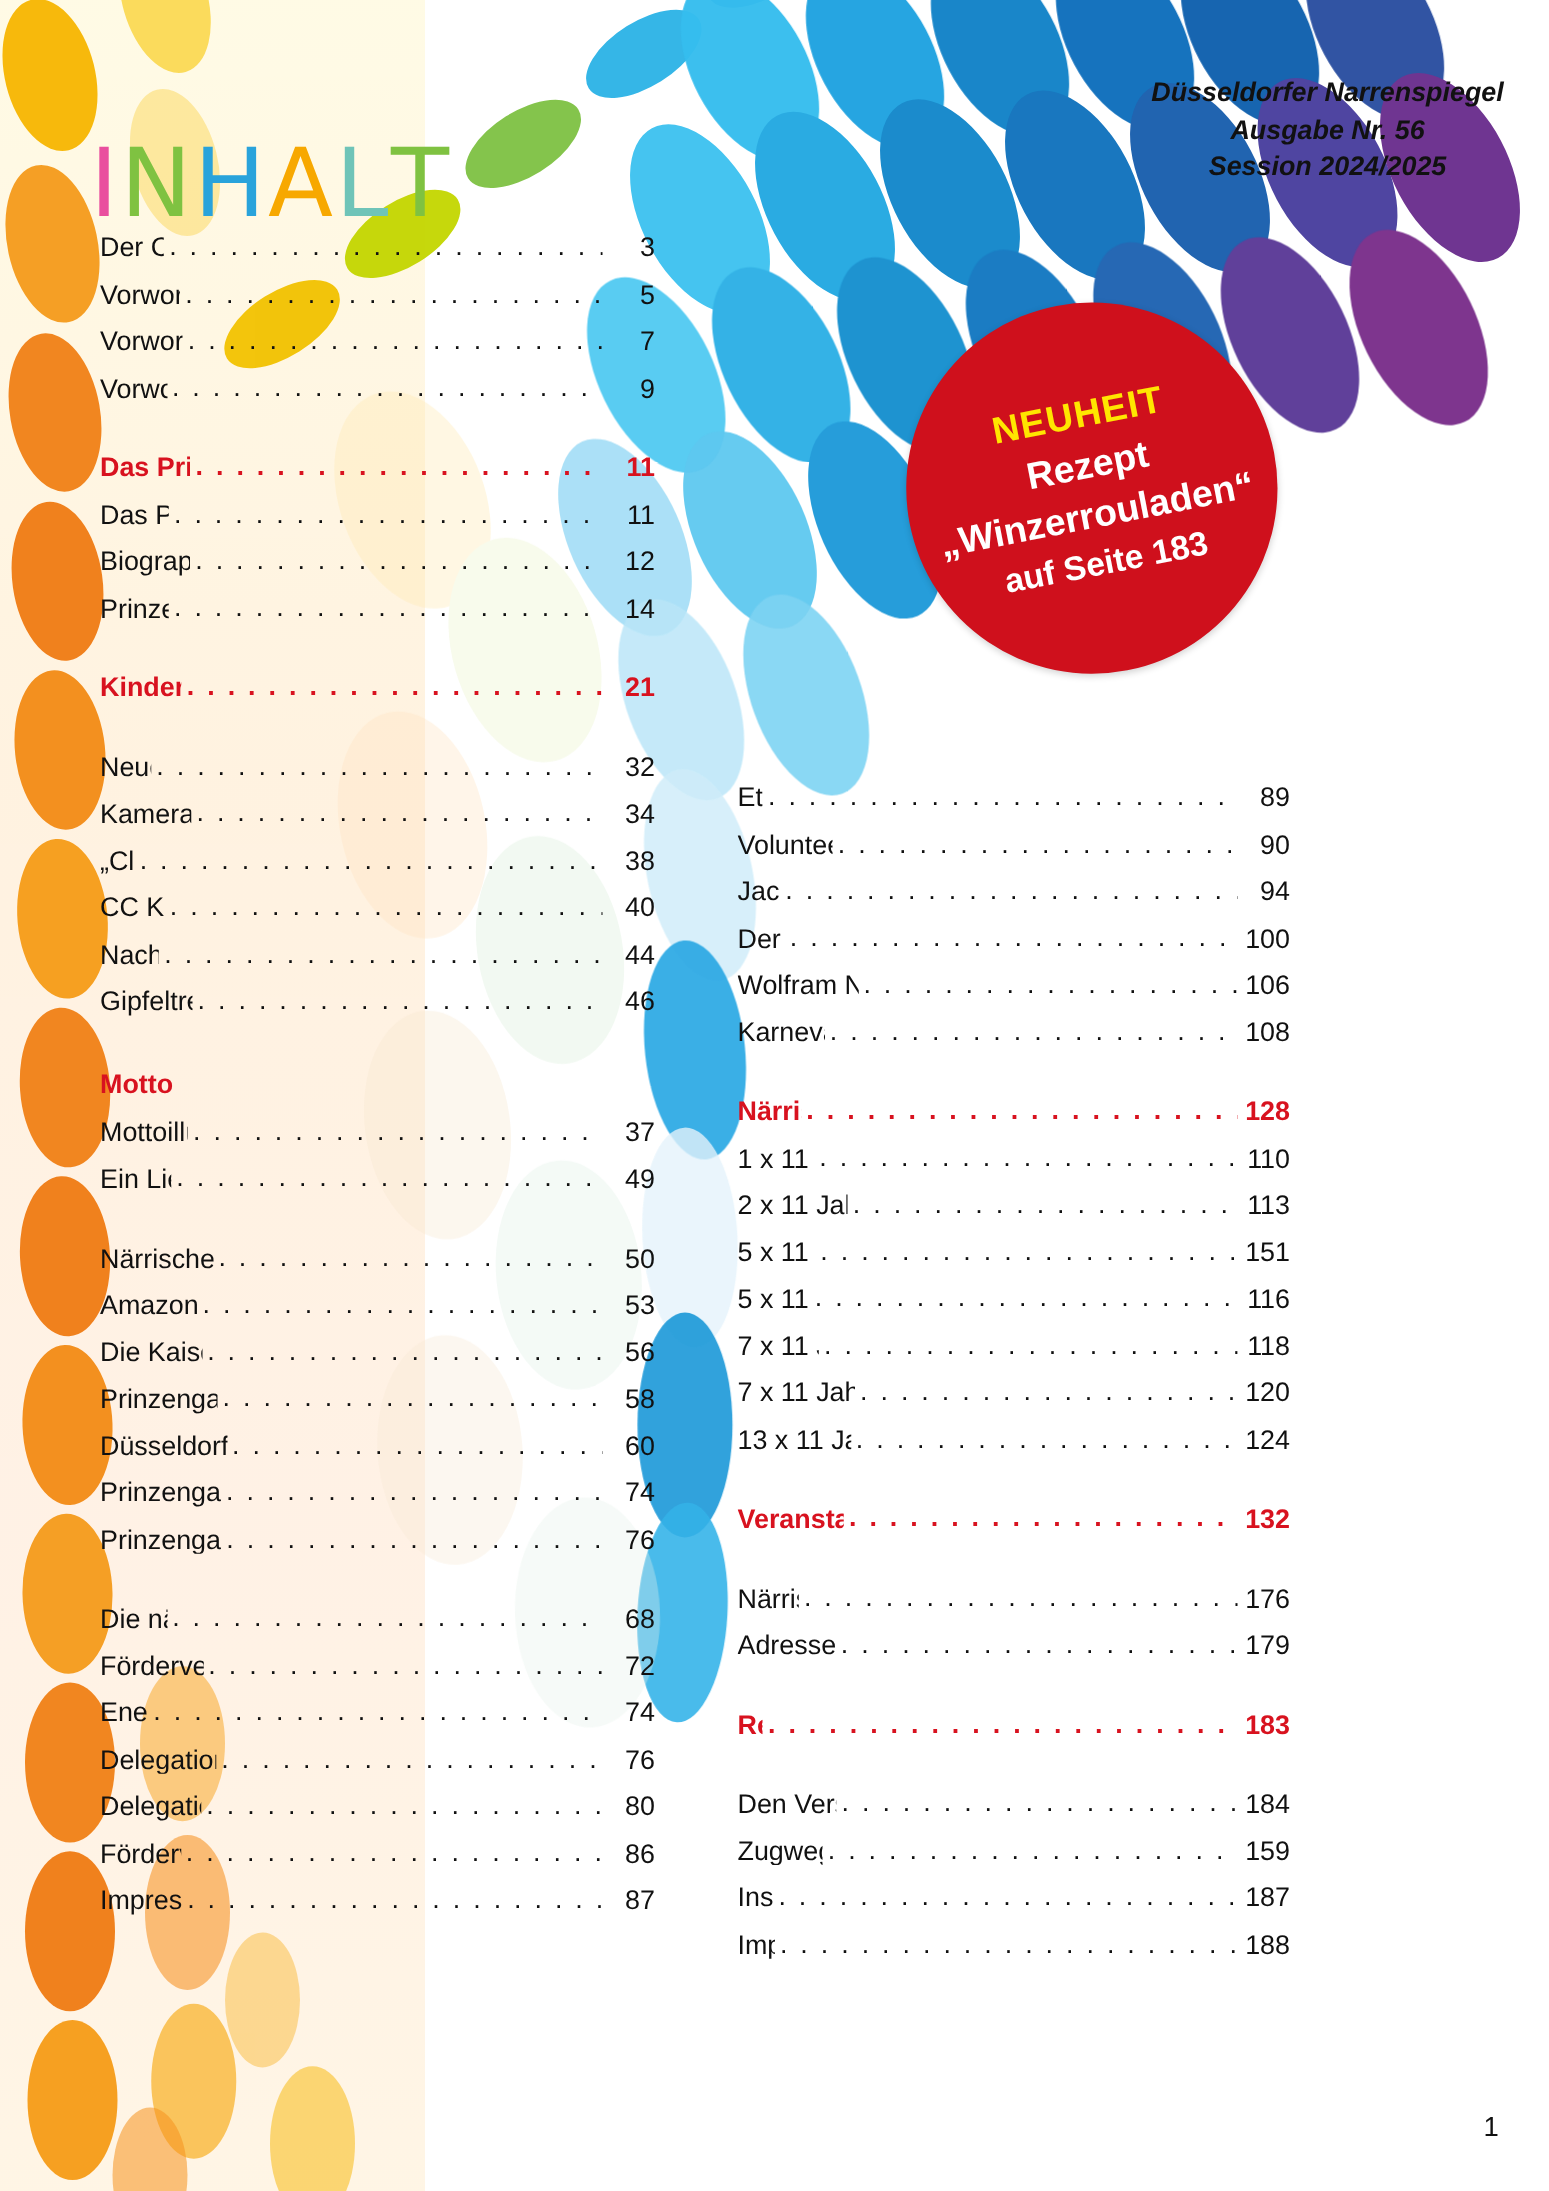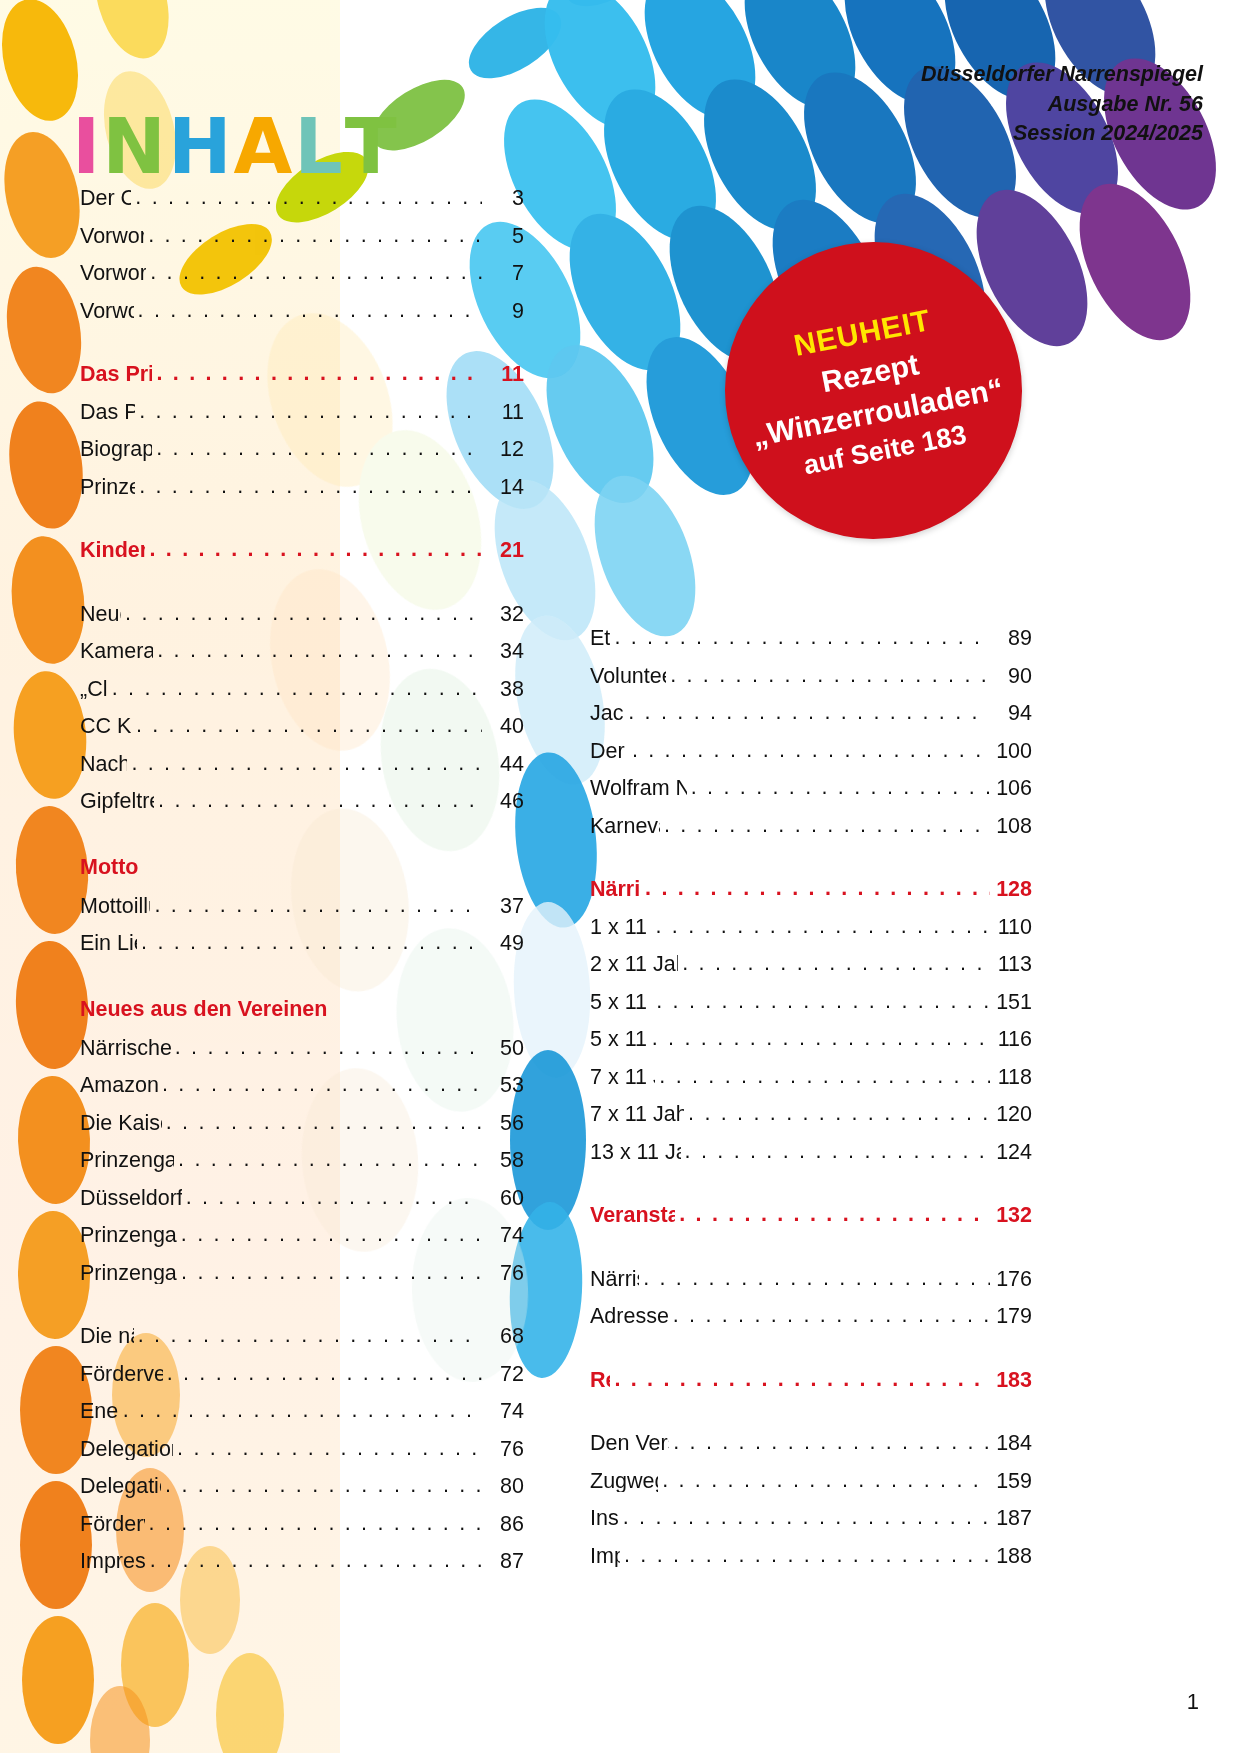--- a/index.html
+++ b/index.html
@@ -62,7 +62,7 @@
     position: absolute;
     right: 36px;
     top: 60px;
-    text-align: right;
+    text-align: center;
     font-style: italic;
     font-weight: bold;
     font-size: 21.5px;

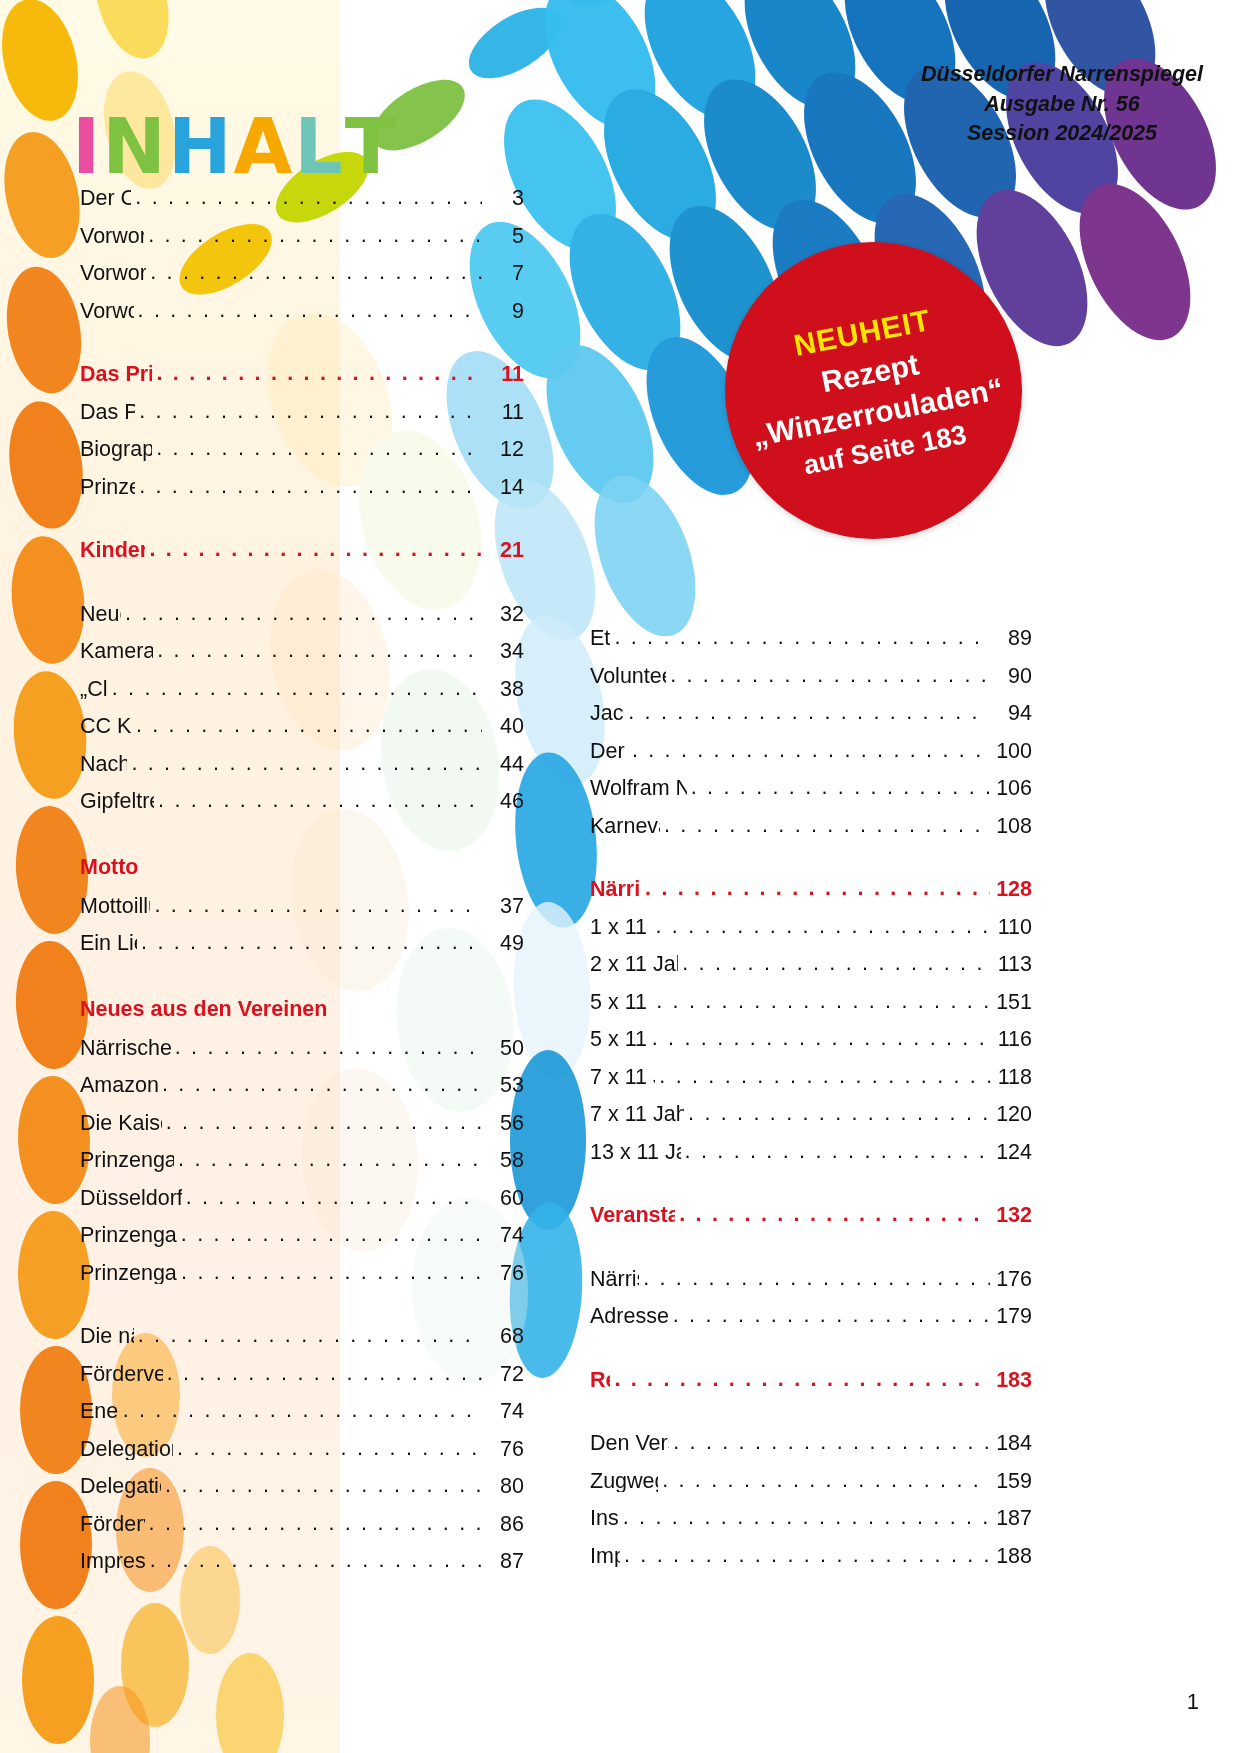--- a/index.html
+++ b/index.html
@@ -49,7 +49,7 @@
     left: 72px;
     top: 58px;
     font-family: "DejaVu Sans", sans-serif;
-    font-weight: bold;
+    font-weight: normal;
     font-size: 76px;
     letter-spacing: 2px;
     line-height: 1;

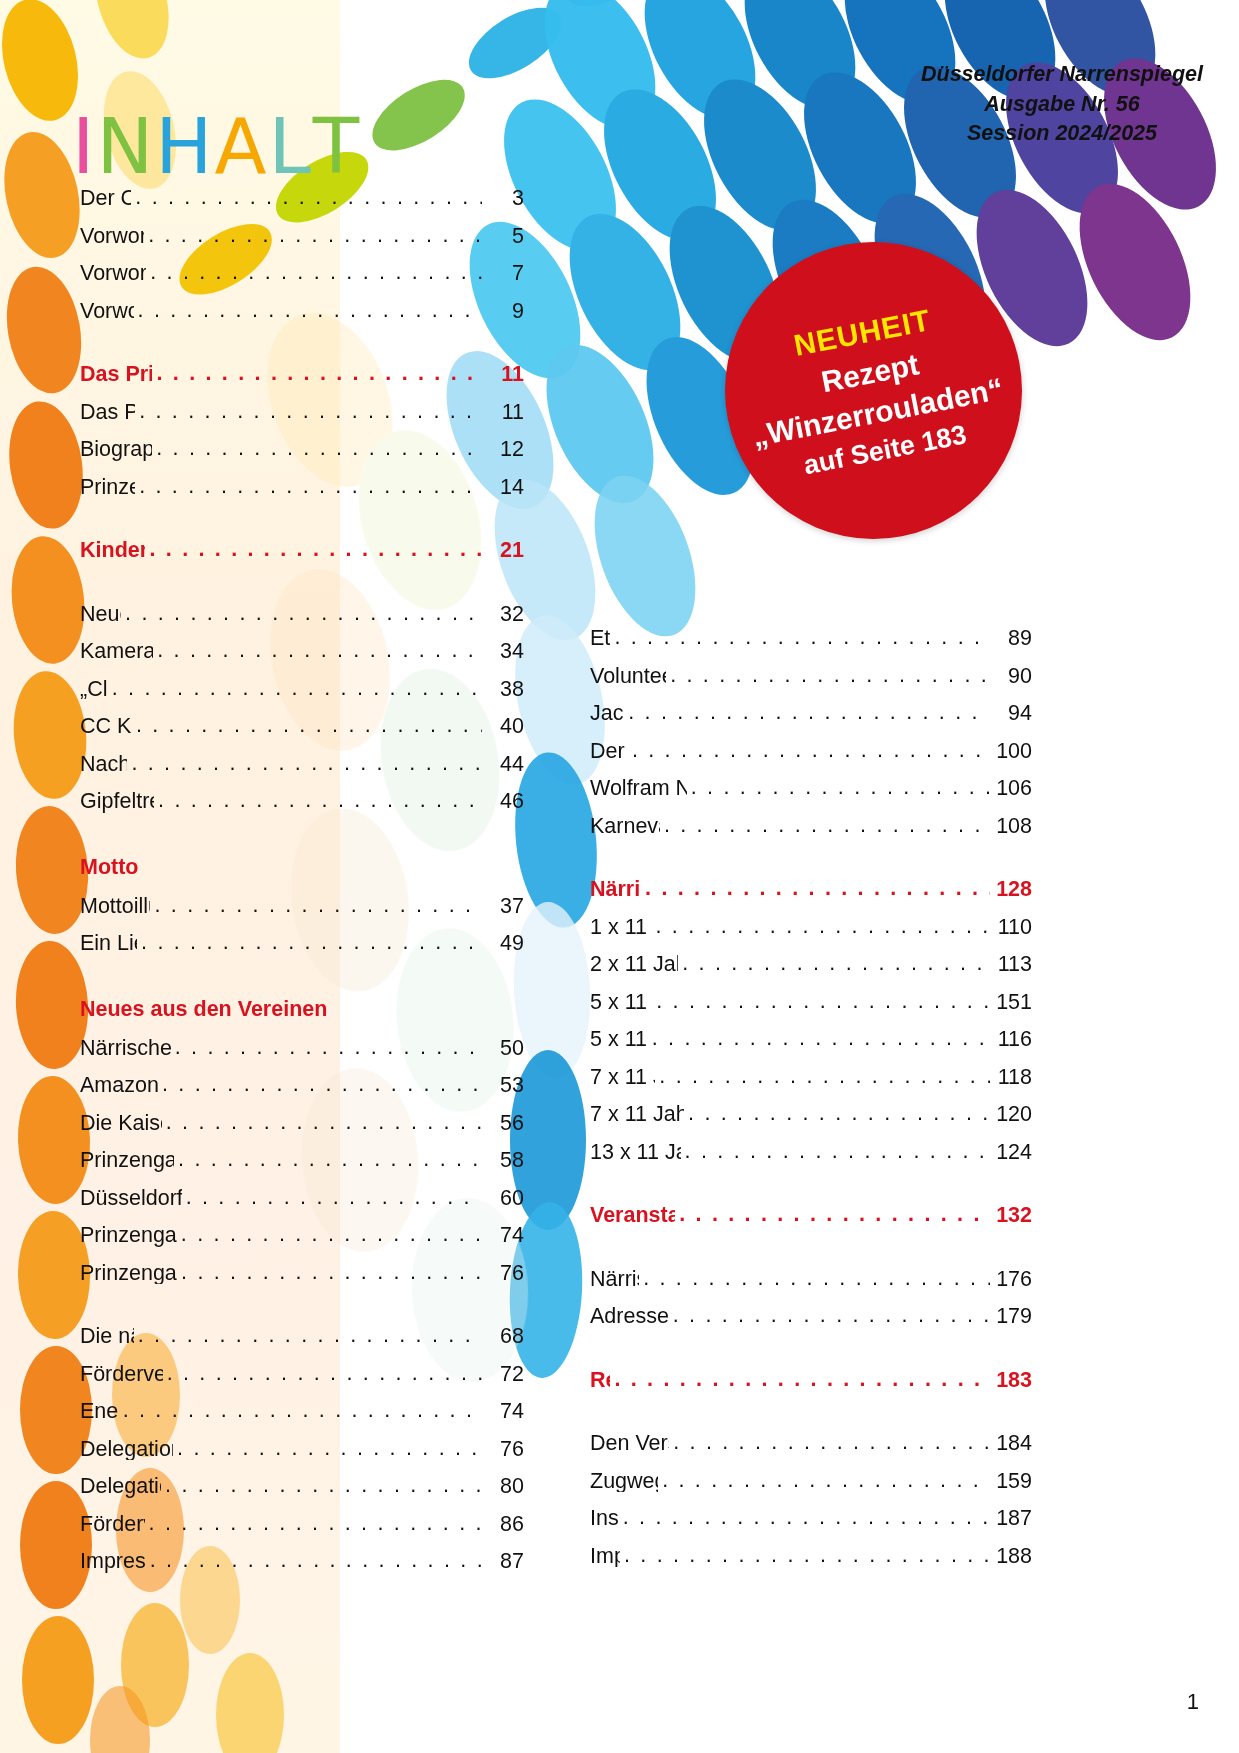--- a/index.html
+++ b/index.html
@@ -383,7 +383,6 @@
         <span class="p">49</span>
       </div>
       <div class="gap-md"></div>
-      <div class="section-head-only">Neues aus den Vereinen</div>
       <div class="entry">
         <span class="t">Närrische Marktfrauen: Der Sellerieprinz</span>
         <span class="leader">. . . . . . . . . . . . . . . . . . . . . . . . . . . . . . . . . . . . . . . . . . . . . . . . . . . . . . . . . . . . . . . . . . . . . . . . . . . . . . . . </span>

